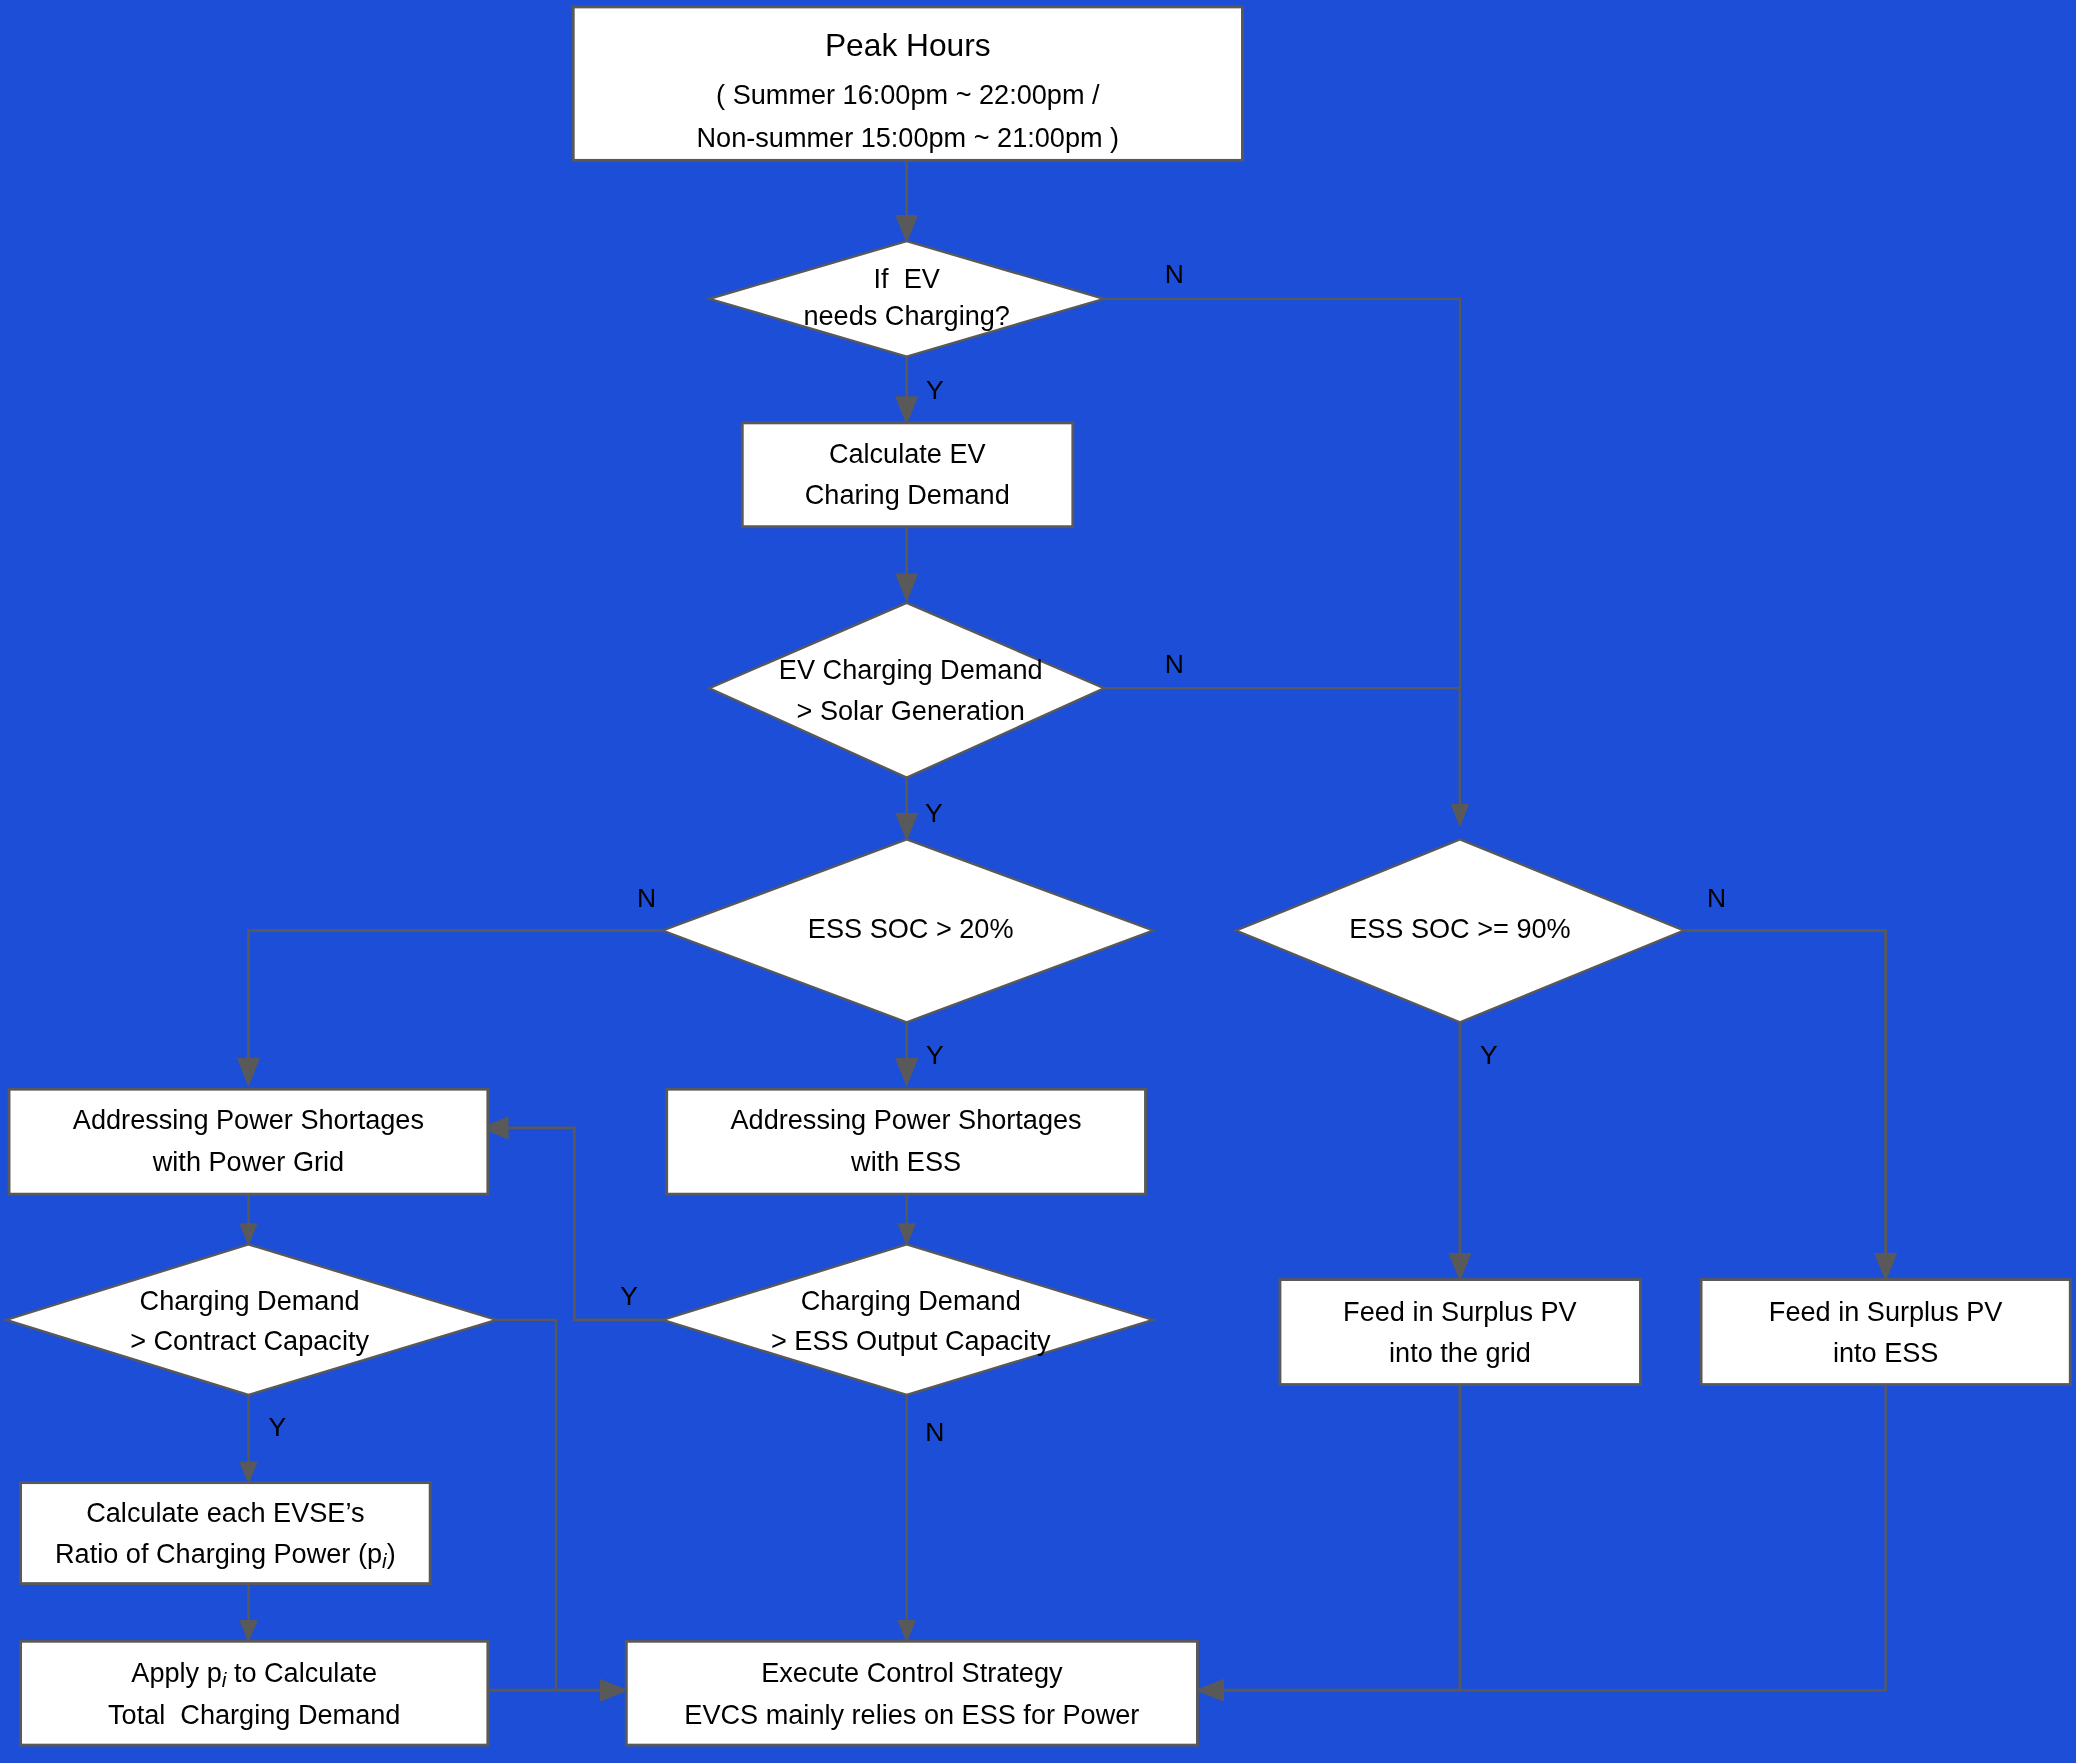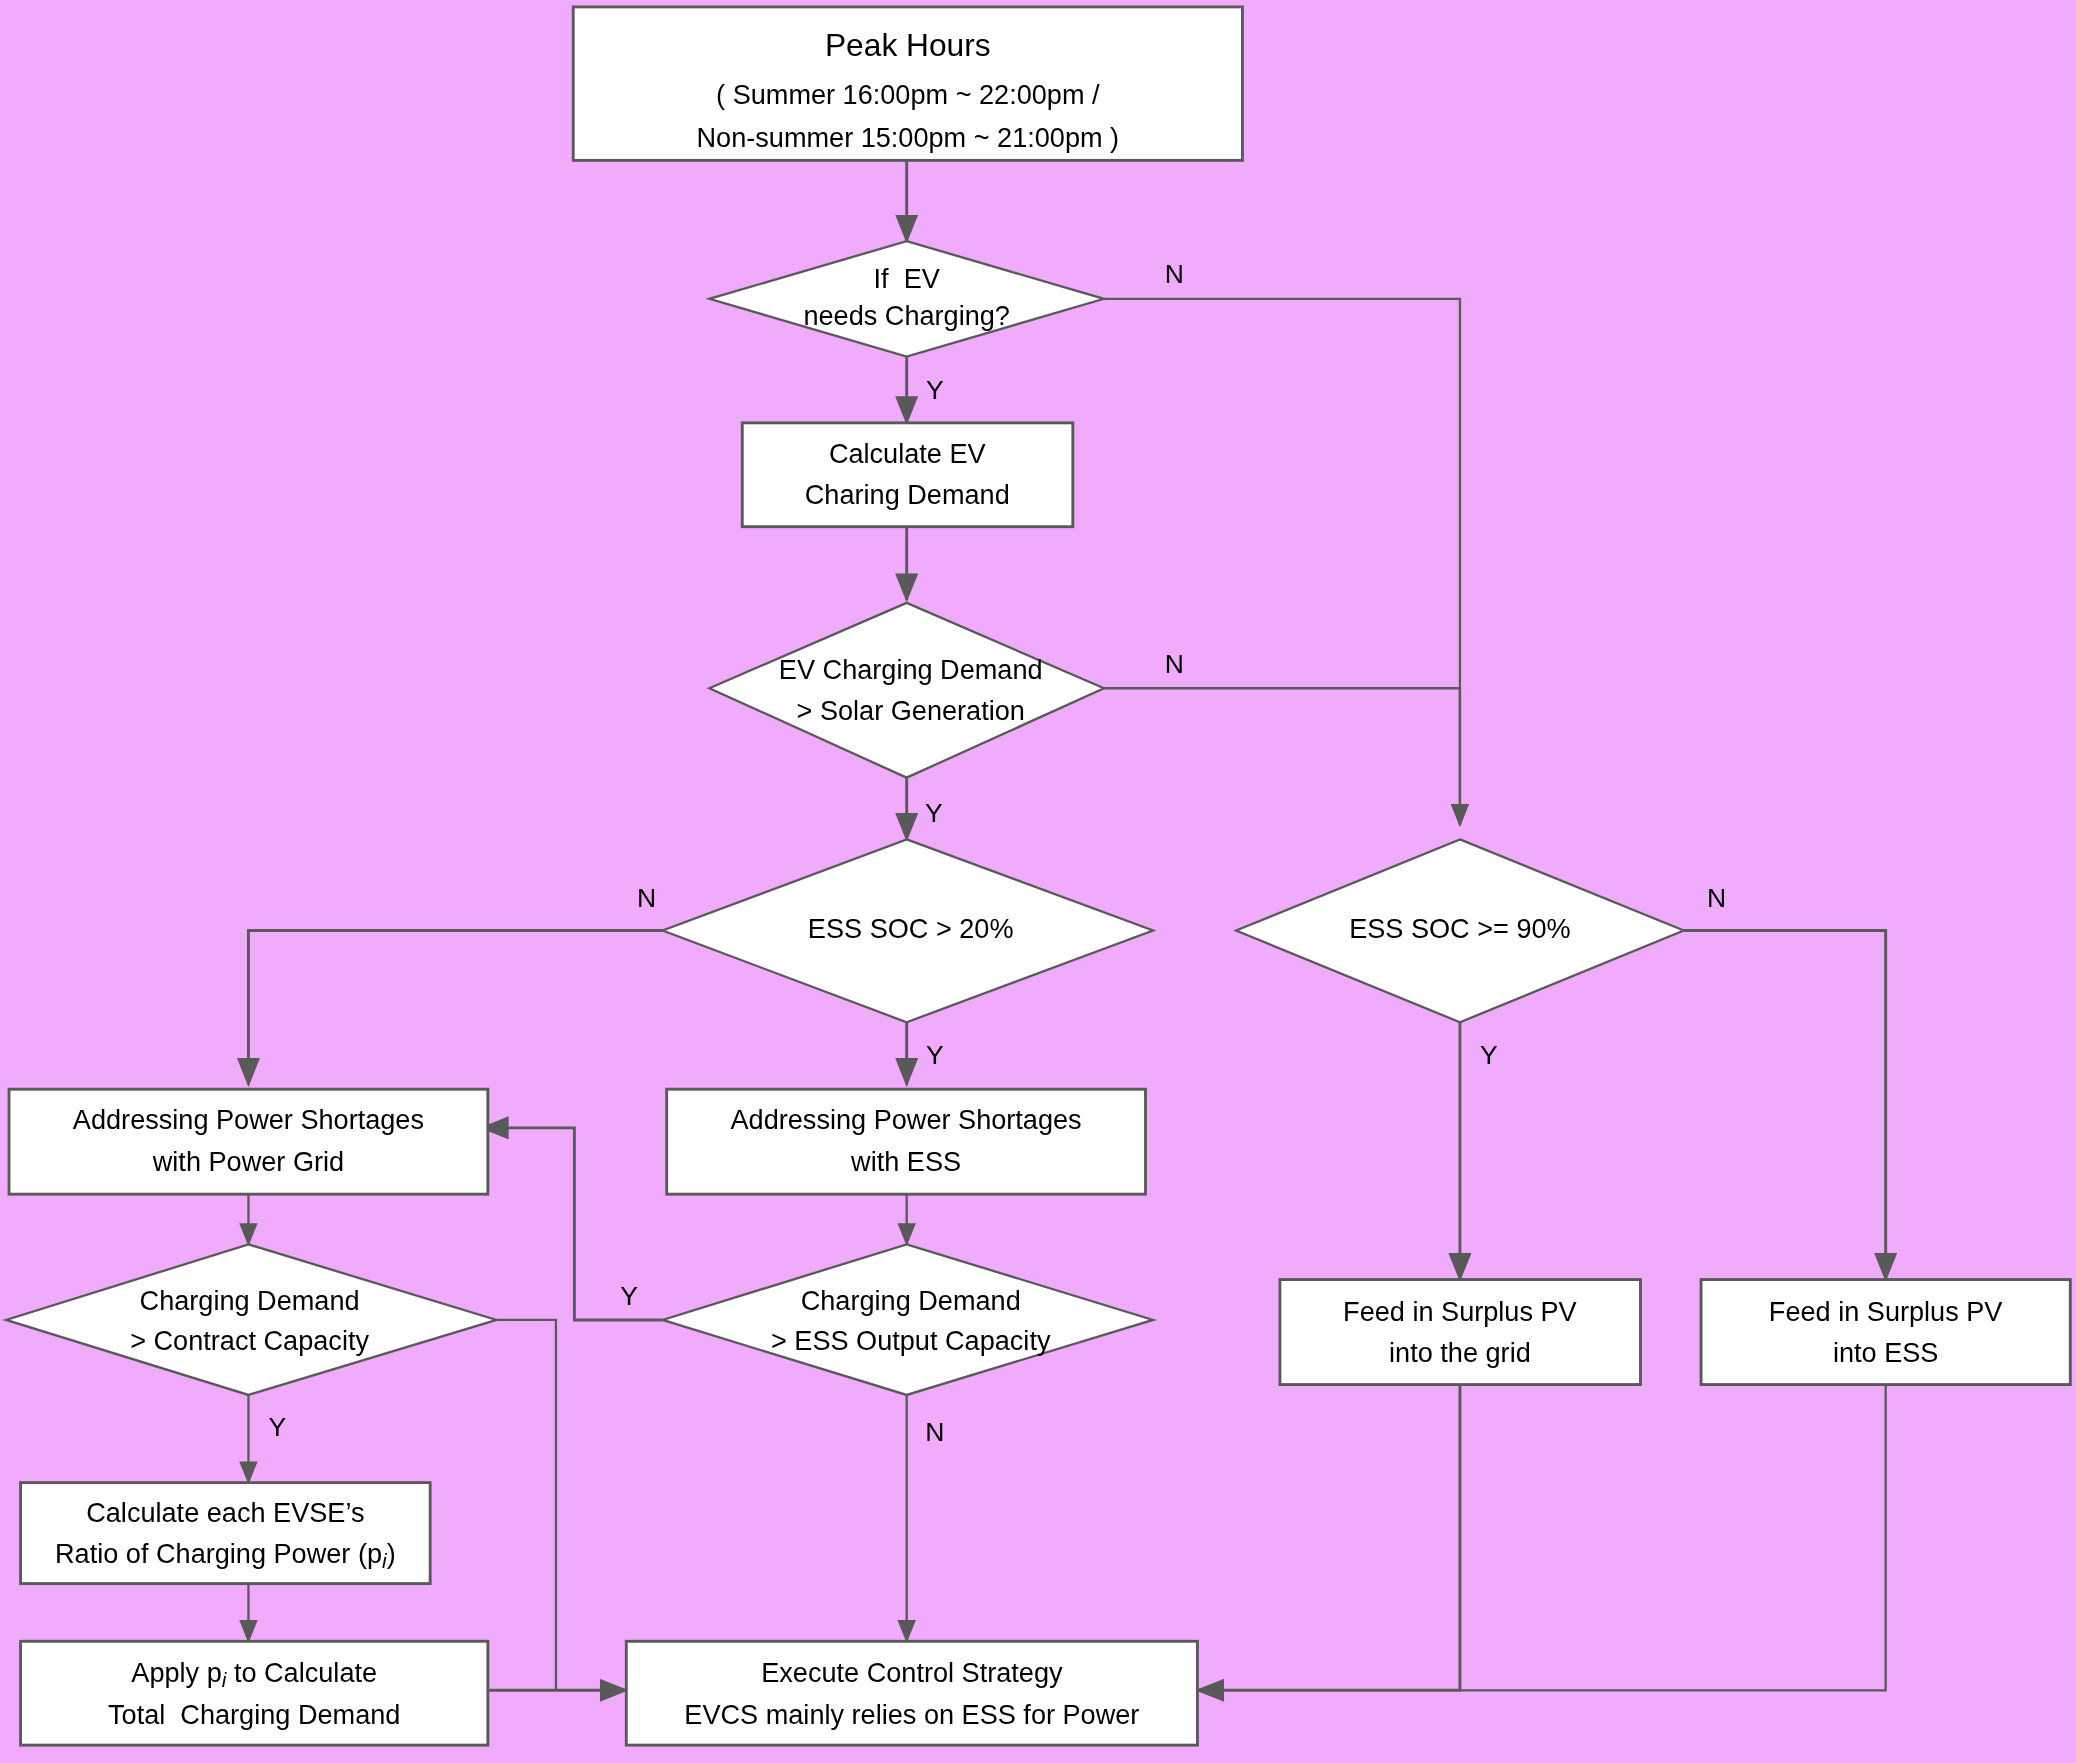--- a/index.html
+++ b/index.html
@@ -11,7 +11,7 @@
     position: relative;
     width: 2077px;
     height: 1763px;
-    background: #f0abfc;
+    background: #1d4ed8;
     font-family: "Liberation Sans", sans-serif;
   }
   svg.flow {

